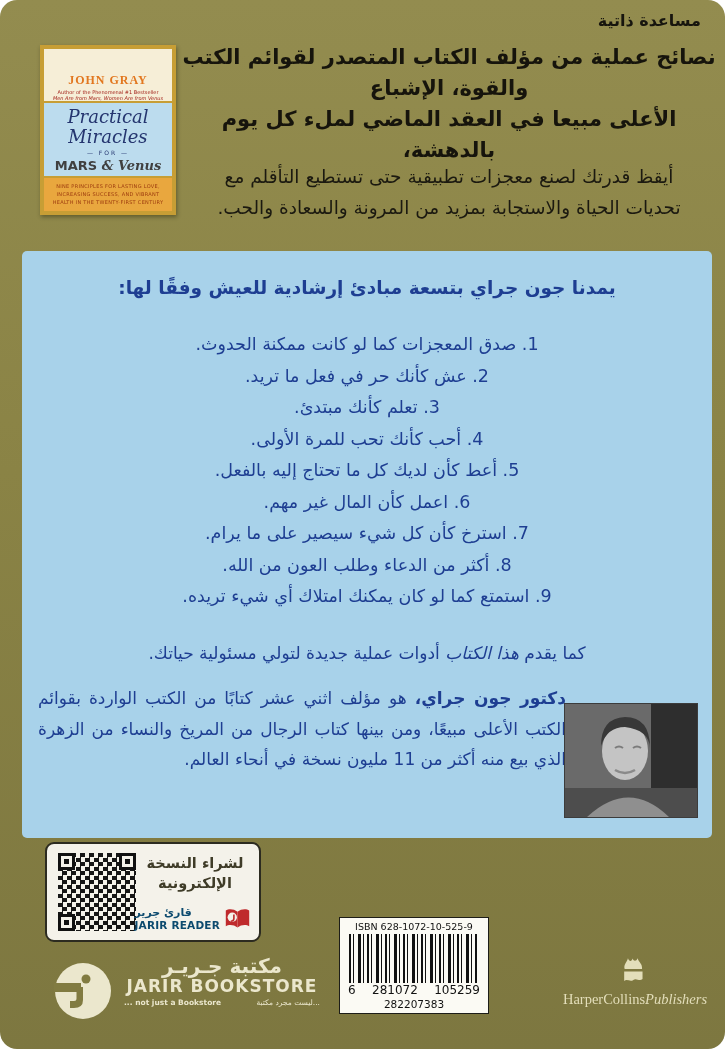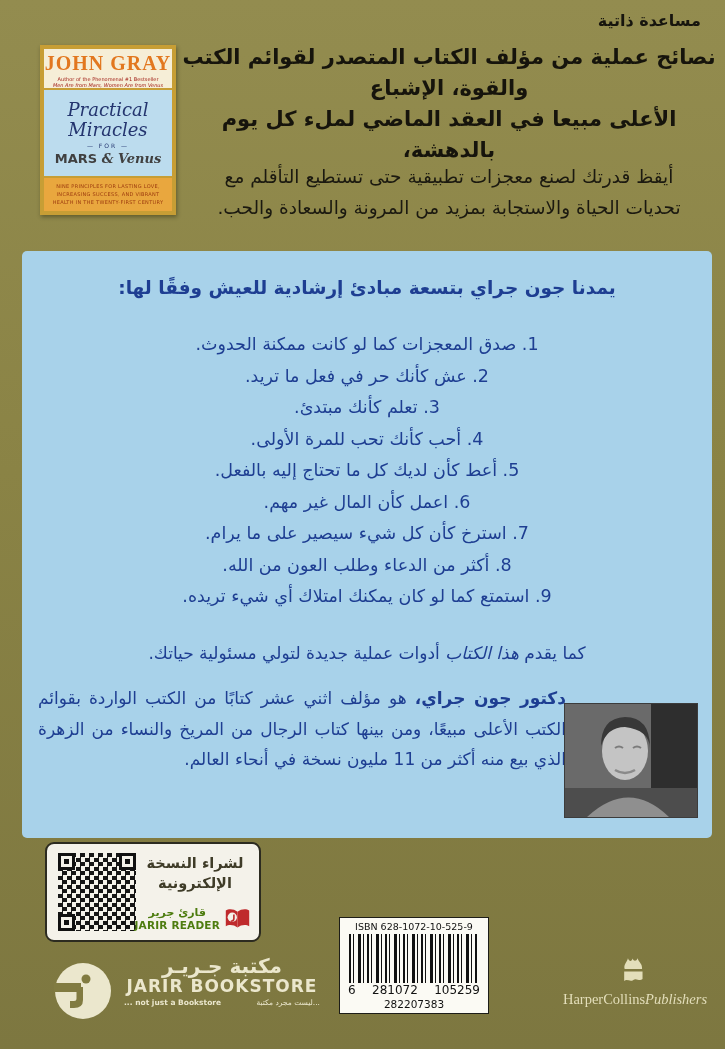--- a/index.html
+++ b/index.html
@@ -7,6 +7,7 @@
     position:relative; width:725px; height:1049px; overflow:hidden;
     background:linear-gradient(180deg,#938c4f 0%,#8a8345 45%,#7d7740 100%);
     font-family:"DejaVu Sans", sans-serif;
+    border-radius:17px;
   }
   
   .category-label{

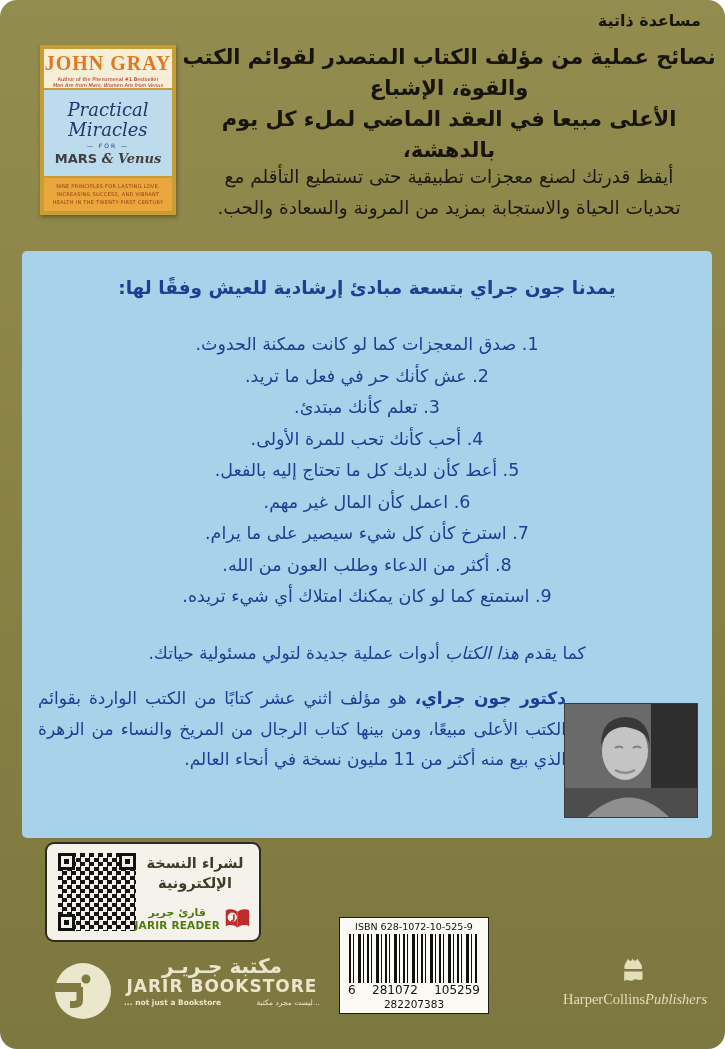--- a/index.html
+++ b/index.html
@@ -21,7 +21,7 @@
   }
   .cover-inner{width:100%; height:100%; display:flex; flex-direction:column; background:#f6eed7;}
   .cover-top{text-align:center; padding-top:3px;}
-  .cover-author{color:#e2771f; font-family:"Liberation Serif", serif; font-size:20px; letter-spacing:1px; font-weight:bold;}
+  .cover-author{color:#e2771f; font-family:"Liberation Serif", serif; font-size:12px; letter-spacing:1px; font-weight:bold;margin-top:21px;}
   .cover-tag1{color:#a01d15; font-size:5px; margin-top:1px;}
   .cover-tag2{color:#a01d15; font-size:5px; font-style:italic;}
   .cover-mid{flex:1; background:#bcdcee; border-top:2px solid #c79e35; border-bottom:2px solid #c79e35;

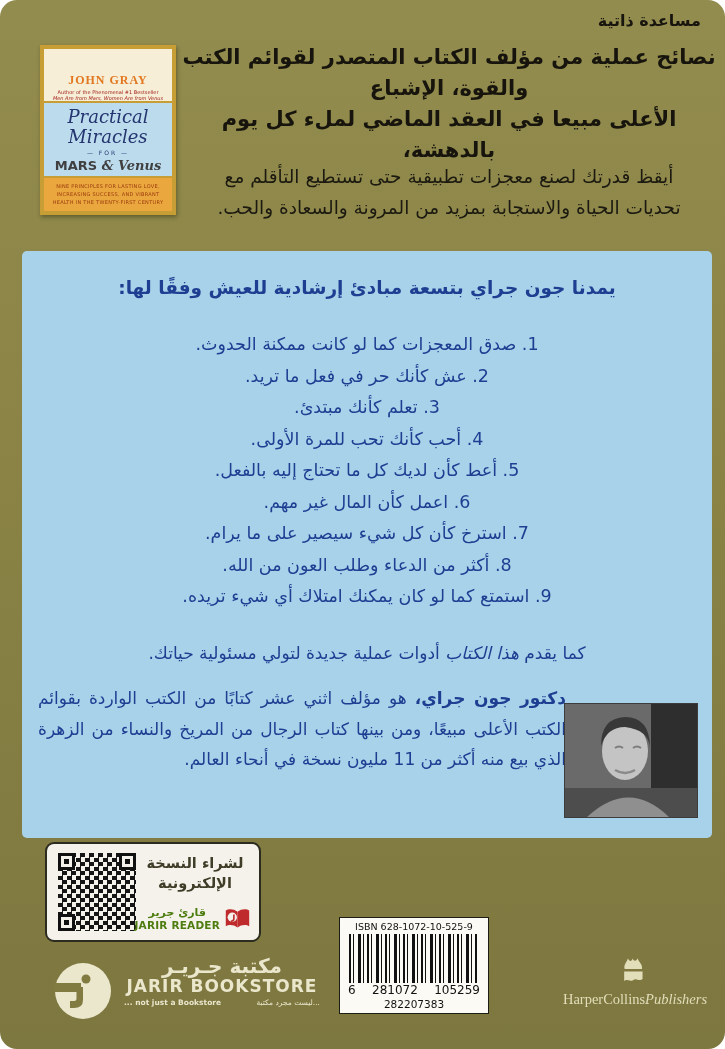--- a/index.html
+++ b/index.html
@@ -80,7 +80,7 @@
     color:#3f3c28; font-weight:bold; font-size:14.5px; line-height:20px;
   }
   .reader-logo{position:absolute; right:8px; bottom:9px; width:118px; display:flex; align-items:center; justify-content:flex-end; gap:4px;}
-  .reader-text{text-align:center; color:#4d7c0f; line-height:12px;}
+  .reader-text{text-align:left; color:#0c4a6e; line-height:12px;}
   .reader-ar{font-size:11px; font-weight:bold; direction:rtl;}
   .reader-en{font-size:10.5px; font-weight:bold; letter-spacing:.2px;}
   .bookstore{position:absolute; left:52px; top:955px; width:268px; height:80px; color:#ebe7cd;}

